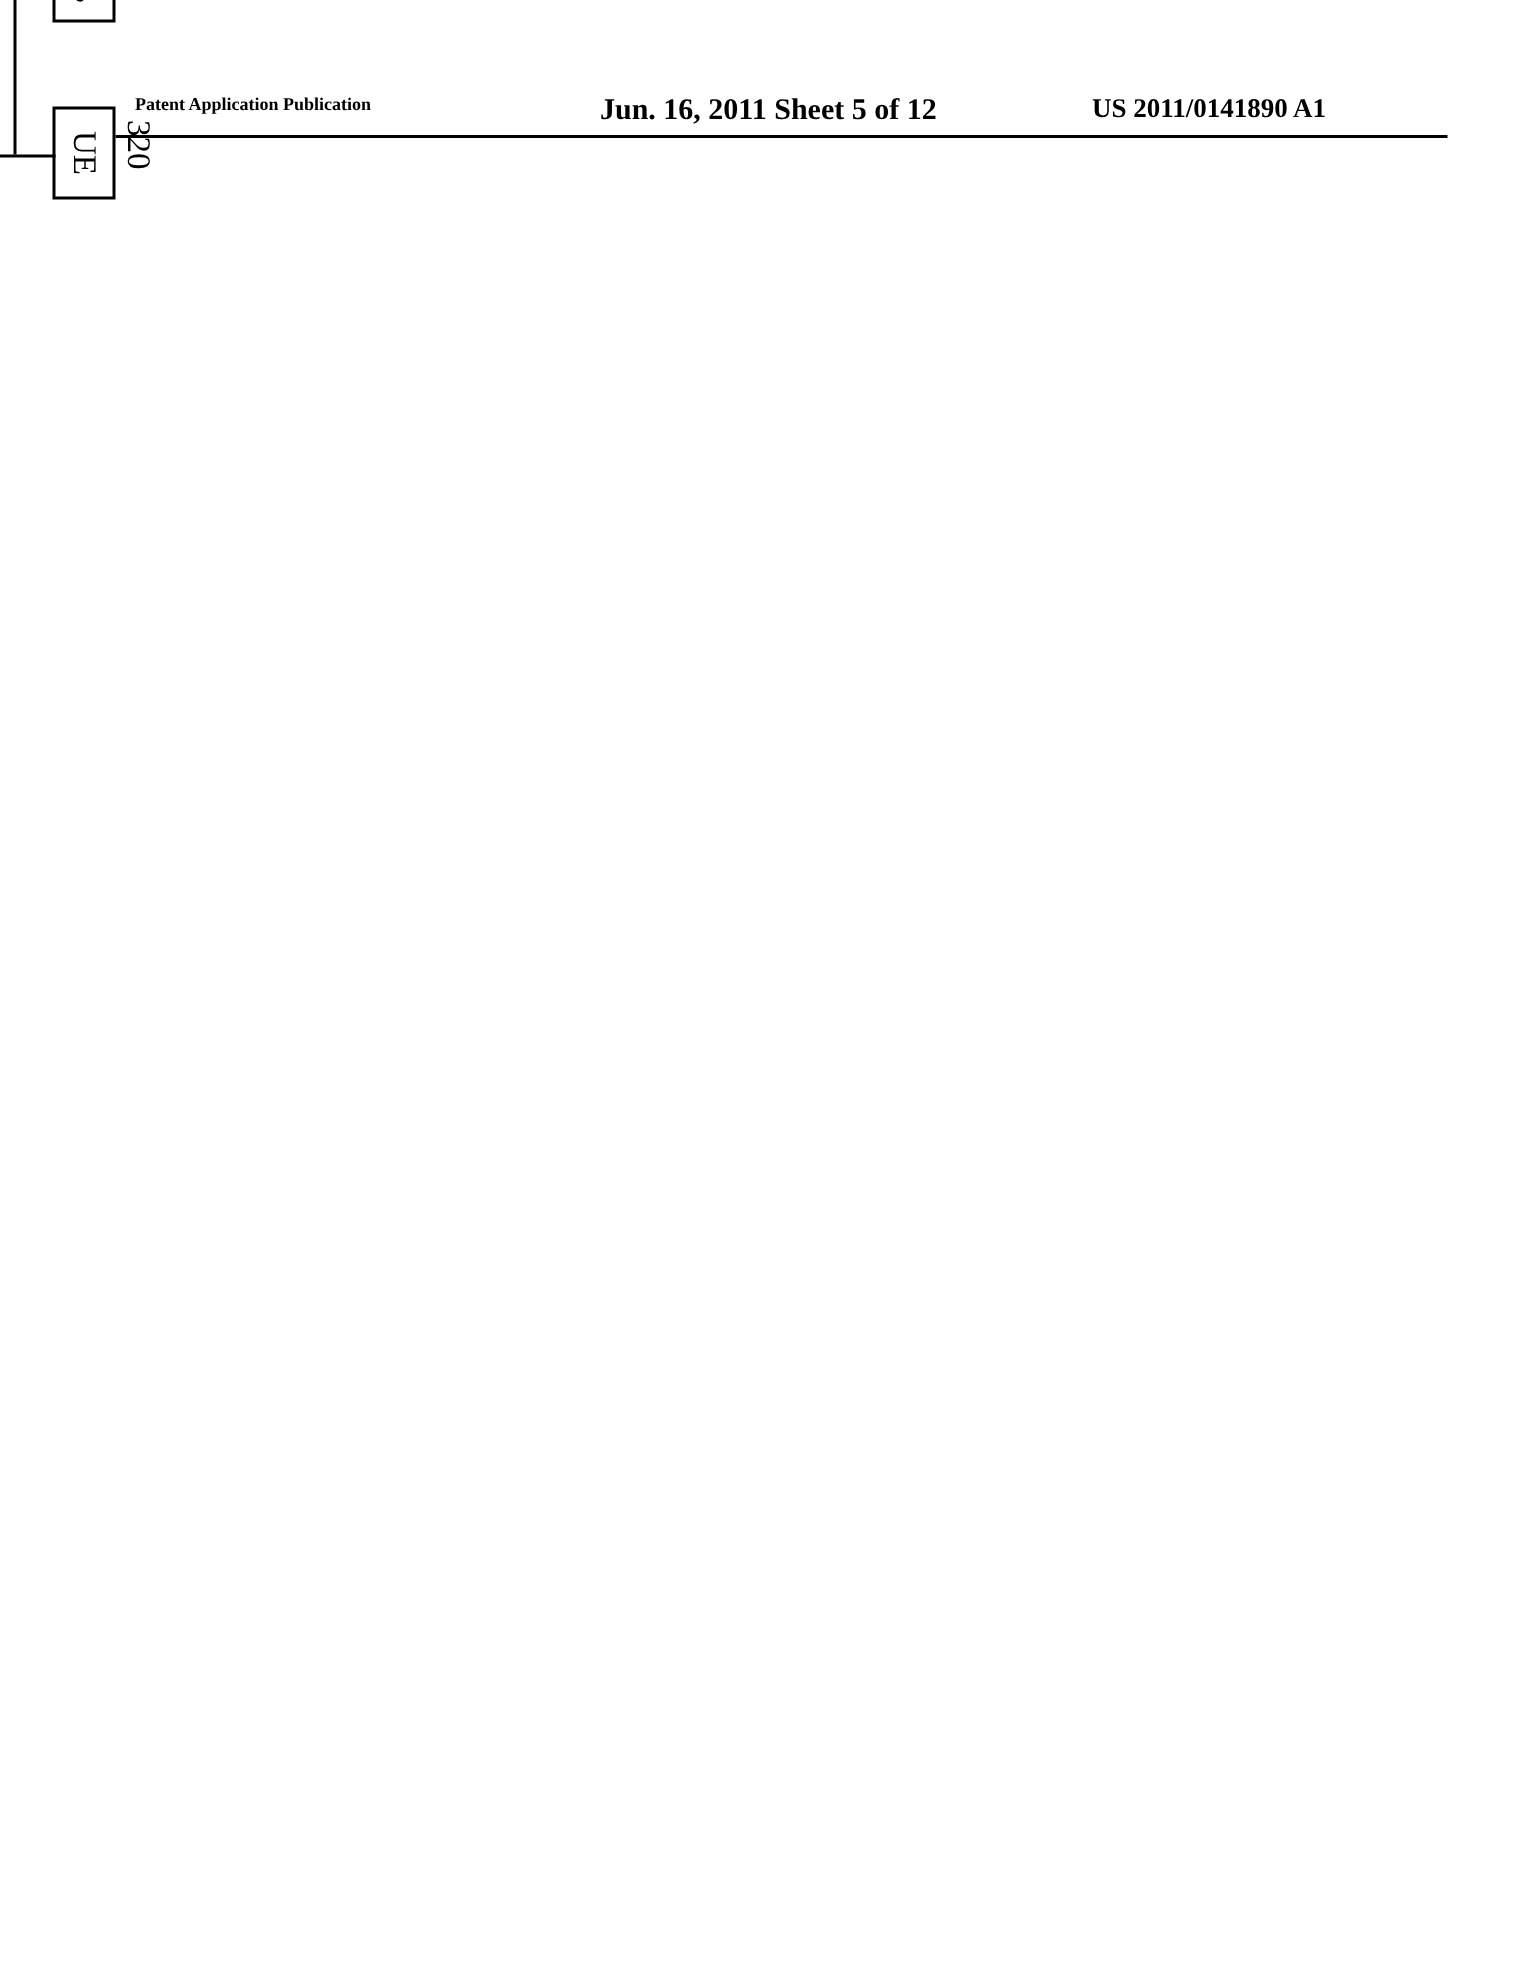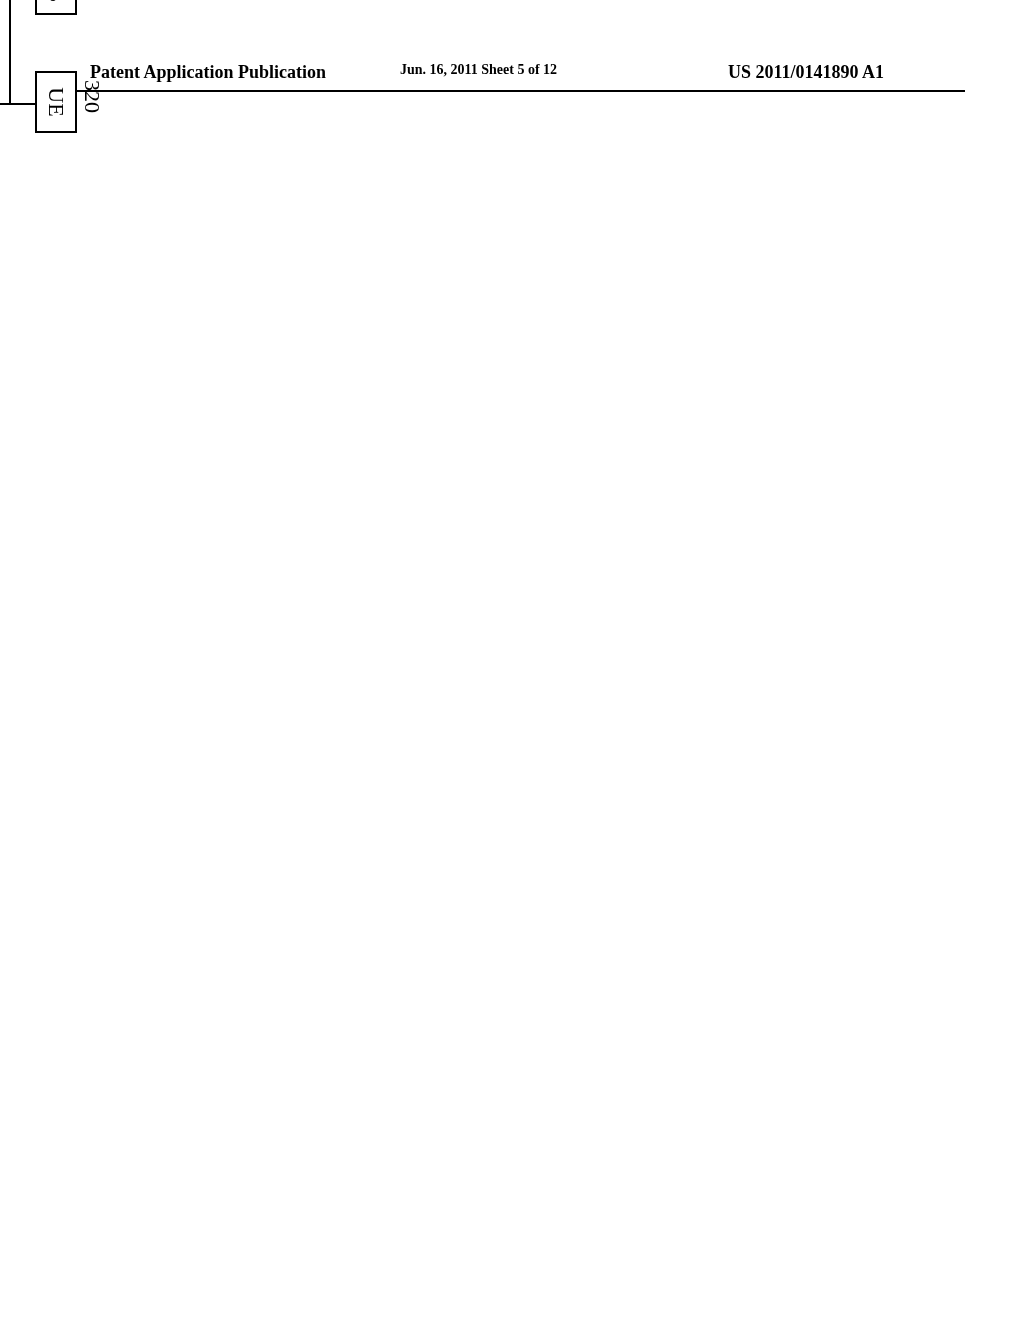--- a/index.html
+++ b/index.html
@@ -21,7 +21,7 @@
   .header-left {
     position: absolute;
     left: 90px;
-    font-size: 18px;
+    font-size: 12px;
     font-weight: bold;
   }
   .header-center {

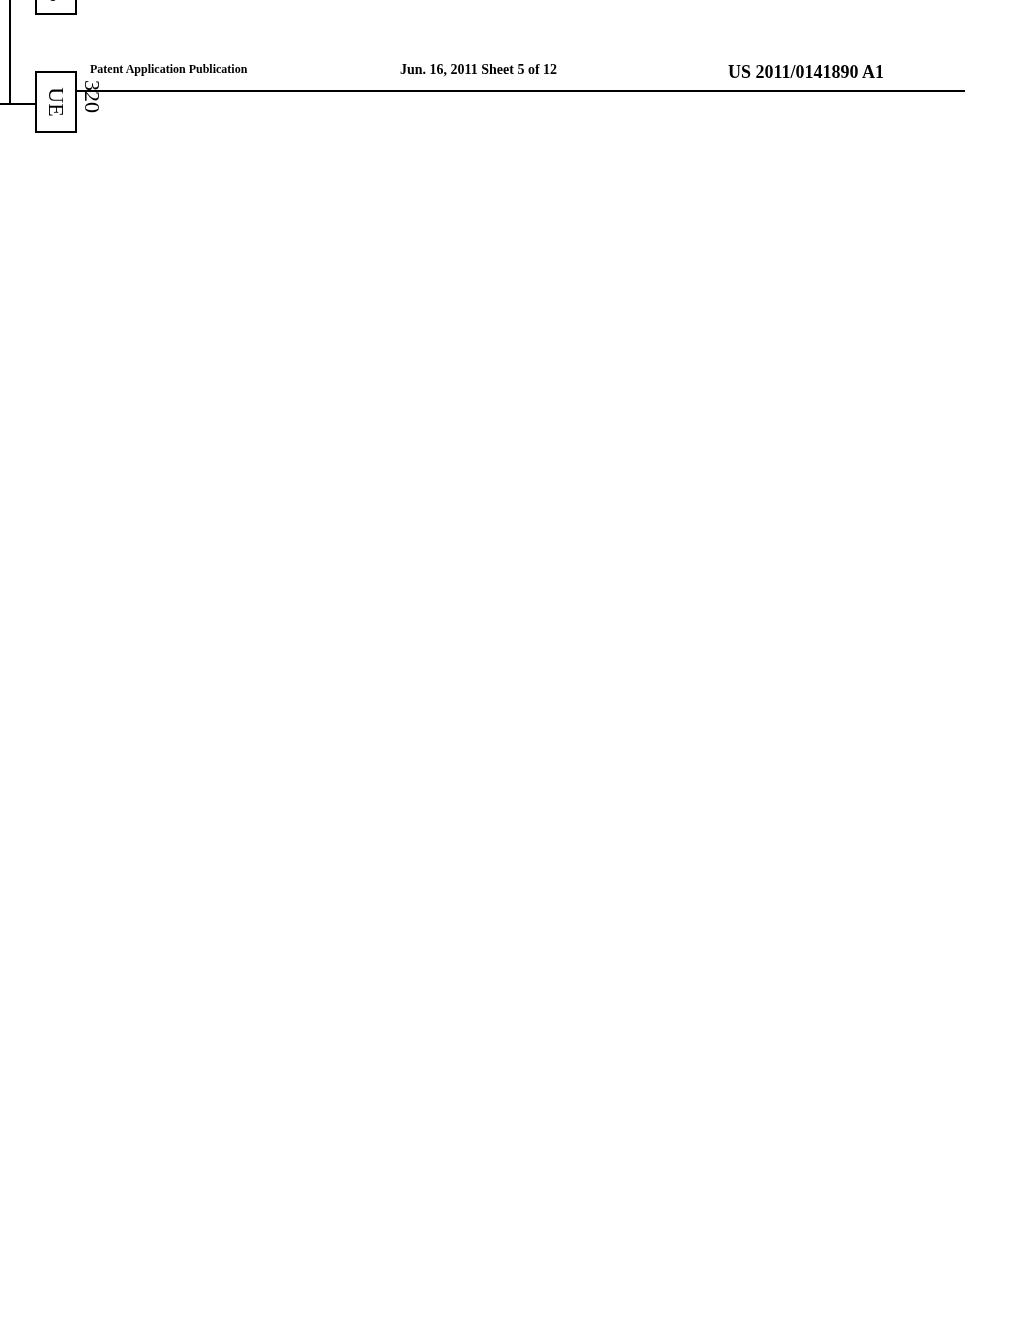--- a/index.html
+++ b/index.html
@@ -27,7 +27,7 @@
   .header-center {
     position: absolute;
     left: 400px;
-    font-size: 14px;
+    font-size: 20px;
     font-weight: bold;
   }
   .header-right {

